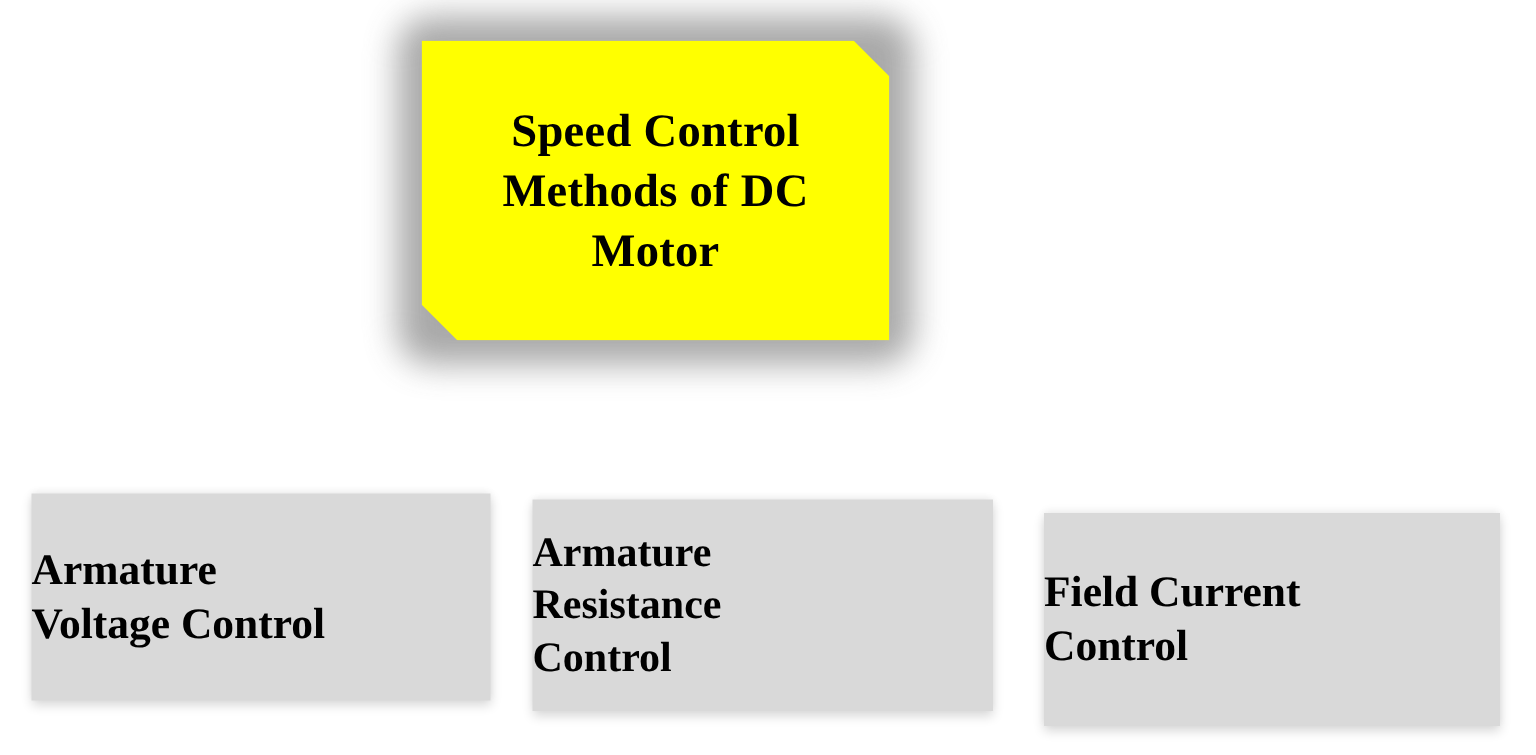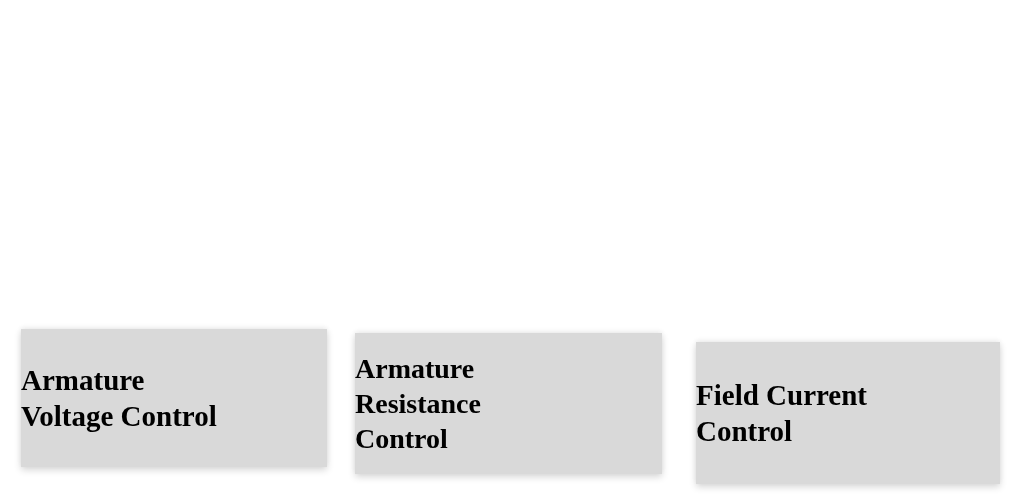--- a/index.html
+++ b/index.html
@@ -93,6 +93,14 @@
 
 <div id="canvas">
 
+  <div class="root-node">
+    <div class="root-shadow"></div>
+    <div class="root-face">
+      <div class="root-label">Speed Control
+Methods of DC
+Motor</div>
+    </div>
+  </div>
 
   <div class="leaf-node" id="leaf-0">
     <div class="leaf-label">Armature

